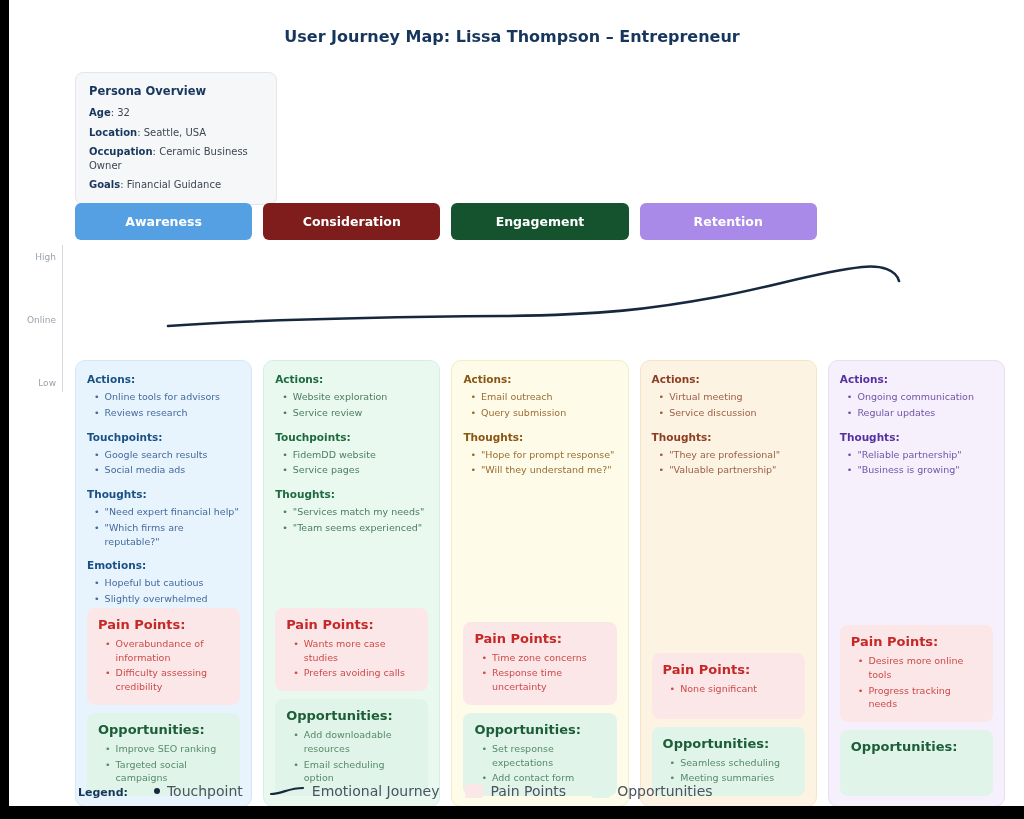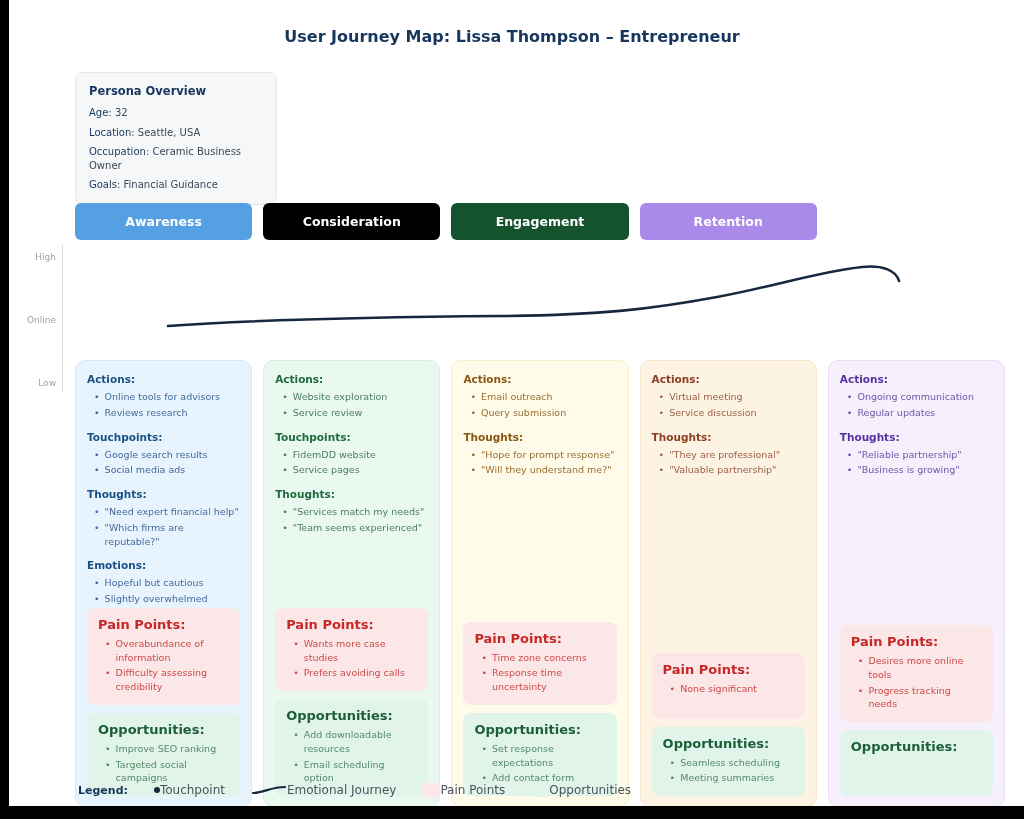--- a/index.html
+++ b/index.html
@@ -15,7 +15,7 @@
            background:#f6f7f9;border:1px solid #e3e6ea;border-radius:8px;padding:11px 13px 12px;}
   .persona-title{font-size:11.5px;font-weight:bold;margin-bottom:8px;}
   .p-row{font-size:10px;color:#3d4754;margin-top:6px;line-height:1.35;}
-  .p-row b{font-weight:normal;}
+  .p-row b{font-weight:bold;}
 
   .stages-header{position:absolute;left:75px;top:203px;width:930px;display:grid;
                  grid-template-columns:repeat(5,1fr);gap:11px;}

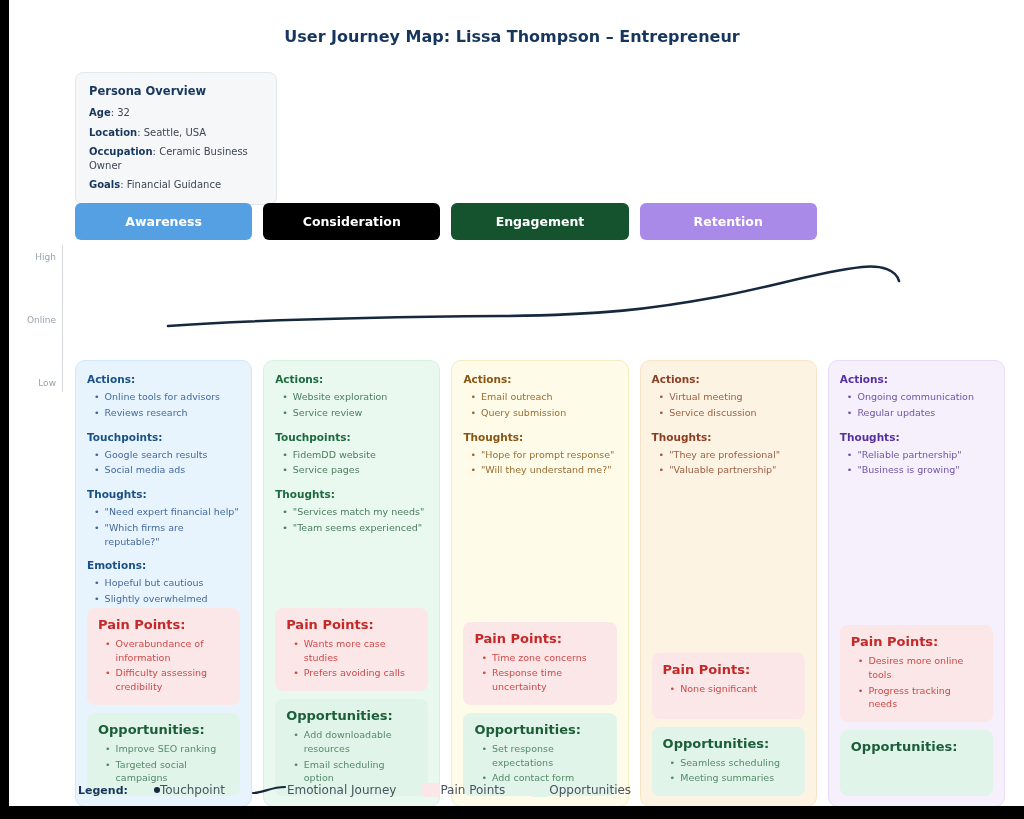--- a/index.html
+++ b/index.html
@@ -64,7 +64,7 @@
 
   <div class="stages-header">
       <div class="stage-btn" style="background: rgb(85, 159, 227);">Awareness</div>
-      <div class="stage-btn" style="background: #000000;">Consideration</div>
+      <div class="stage-btn" style="background: #7f1d1d;">Consideration</div>
       <div class="stage-btn" style="background: #14532d;">Engagement</div>
       <div class="stage-btn" style="background: rgb(169, 138, 233);">Retention</div>
     </div>

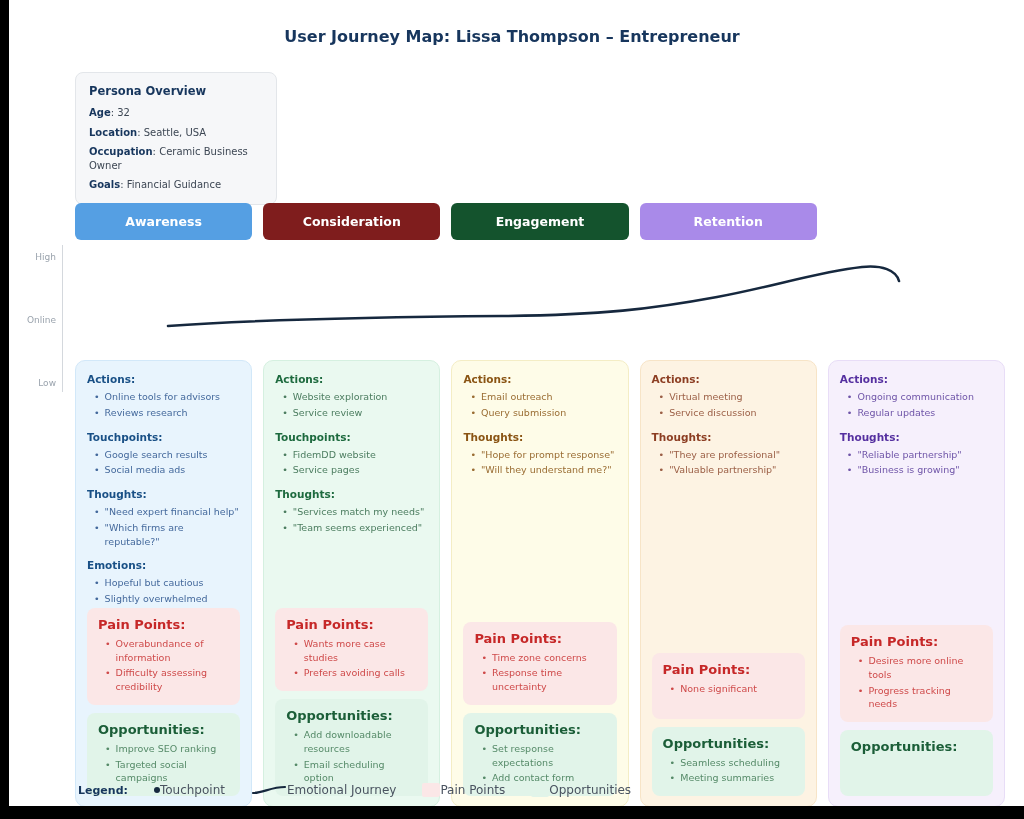--- a/index.html
+++ b/index.html
@@ -42,7 +42,7 @@
 
   .legend{position:absolute;left:78px;top:783px;display:flex;align-items:flex-end;gap:26px;}
   .legend-label{font-size:11px;font-weight:bold;}
-  .legend-item{display:flex;align-items:center;font-size:12px;color:#4a5360;}
+  .legend-item{display:flex;align-items:center;gap:7px;font-size:14px;color:#4a5360;}
   .legend-dot{width:6px;height:6px;border-radius:50%;}
   .legend-swatch{width:18px;height:14px;border-radius:2px;}
 </style>

